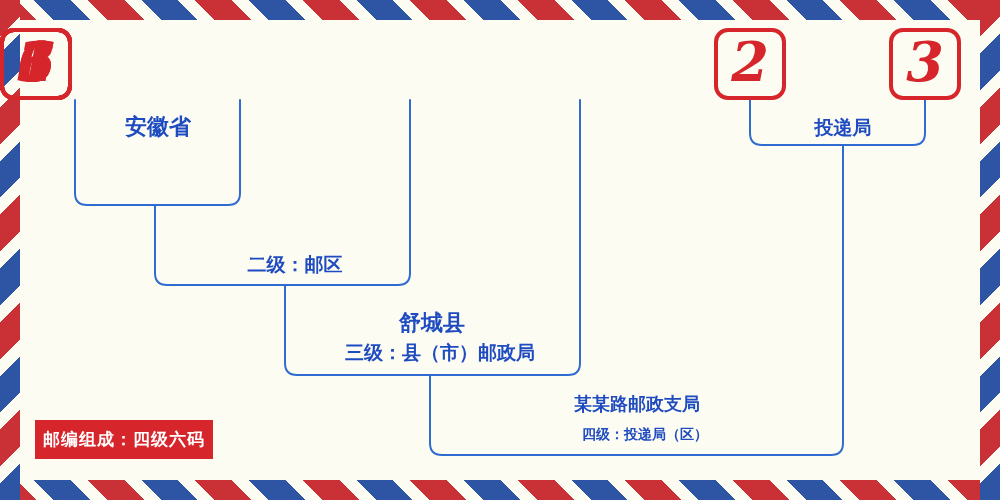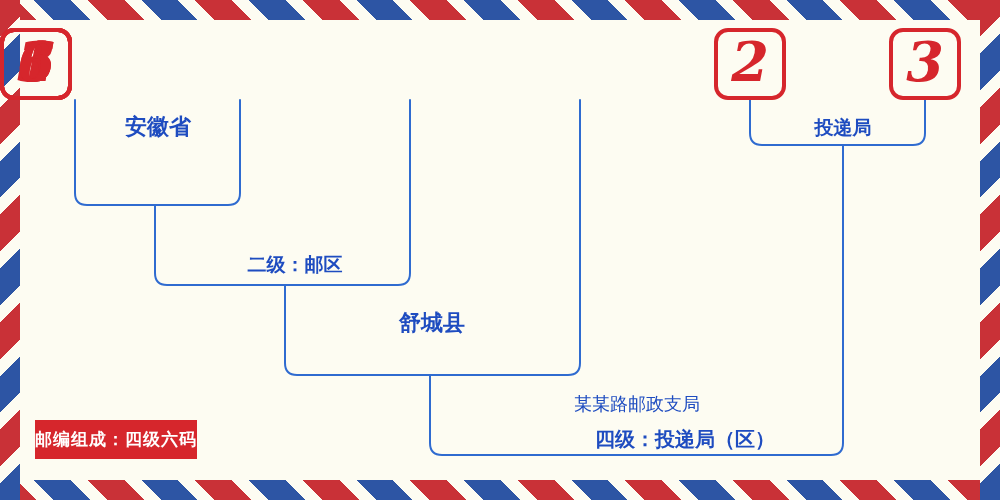--- a/index.html
+++ b/index.html
@@ -153,6 +153,7 @@
   <div id="lvl2-desc" class="lbl lbl-desc">二级：邮区</div>
 
   <div id="lvl3-region" class="lbl lbl-strong">舒城县</div>
+  <div id="lvl3-desc" class="lbl lbl-desc">三级：县（市）邮政局</div>
 
   <div id="lvl4-bracket" class="lbl lbl-strong">投递局</div>
   <div id="lvl4-office" class="lbl">某某路邮政支局</div>

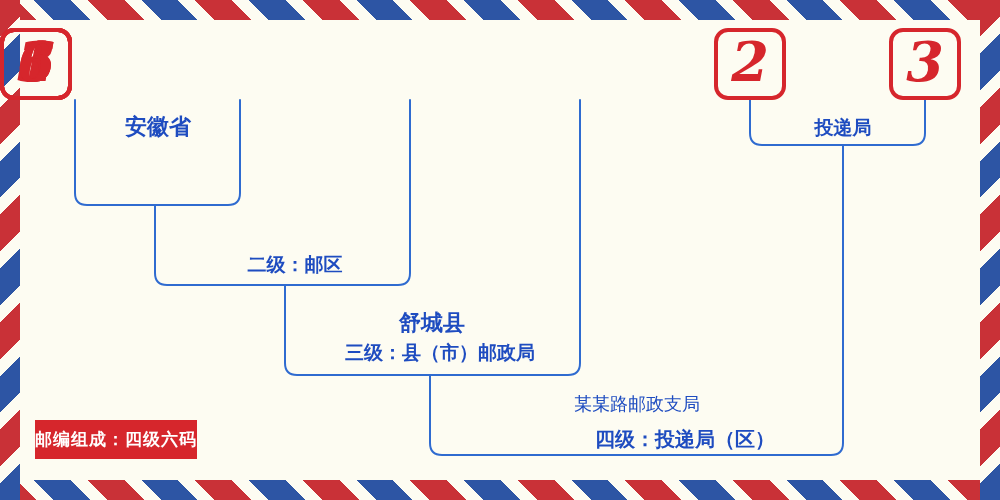--- a/index.html
+++ b/index.html
@@ -97,7 +97,7 @@
   #lvl3-region { left:432px; top:308px; }
   #lvl3-desc   { left:440px; top:340px; }
   #lvl4-bracket{ left:843px; top:115px; font-size:19px; }
-  #lvl4-office { left:637px; top:392px; font-size:18px; font-weight:normal; }
+  #lvl4-office { left:637px; top:392px; font-size:18px; font-weight:bold; }
   #lvl4-desc   { left:645px; top:426px; }
 
   

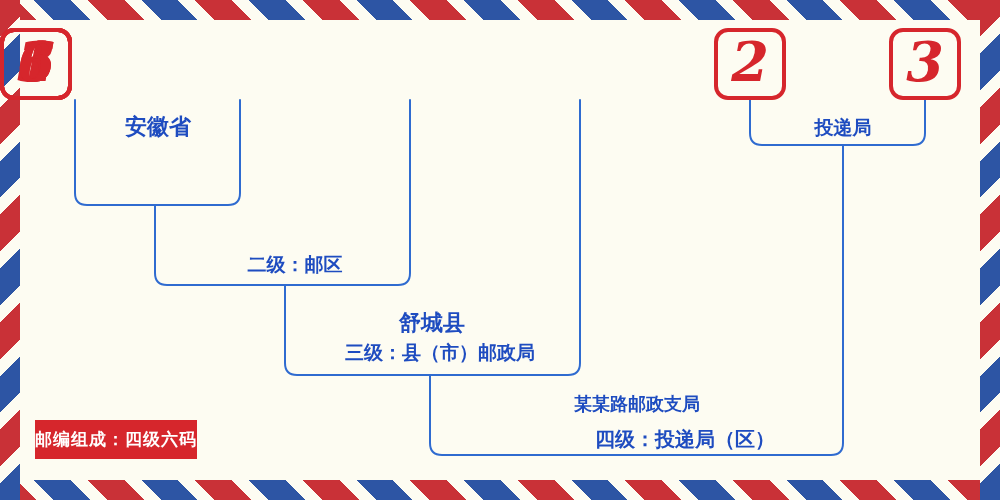--- a/index.html
+++ b/index.html
@@ -107,7 +107,7 @@
     background:var(--badge-red);
     color:#fff;
     font-size:17px; font-weight:bold;
-    padding:8px 0;
+    padding:8px 8px;
     letter-spacing:1px;
   }
 </style>

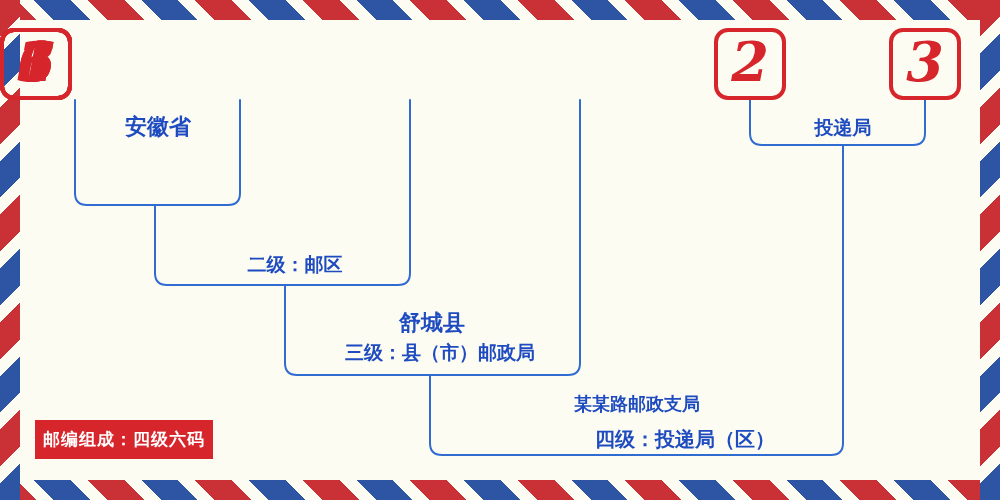--- a/index.html
+++ b/index.html
@@ -88,7 +88,7 @@
   }
   .lbl-strong { font-weight:bold; font-size:22px; }
   .lbl-desc   { font-weight:600; font-size:19px; }
-  .lbl-desc-sm{ font-weight:600; font-size:20px;margin-left:40px; }
+  .lbl-desc-sm{ font-weight:600; font-size:14px; }
 
   #lvl1-region { left:158px; top:112px;text-align:right; }
   #lvl1-desc1  { left:158px; top:144px; }

